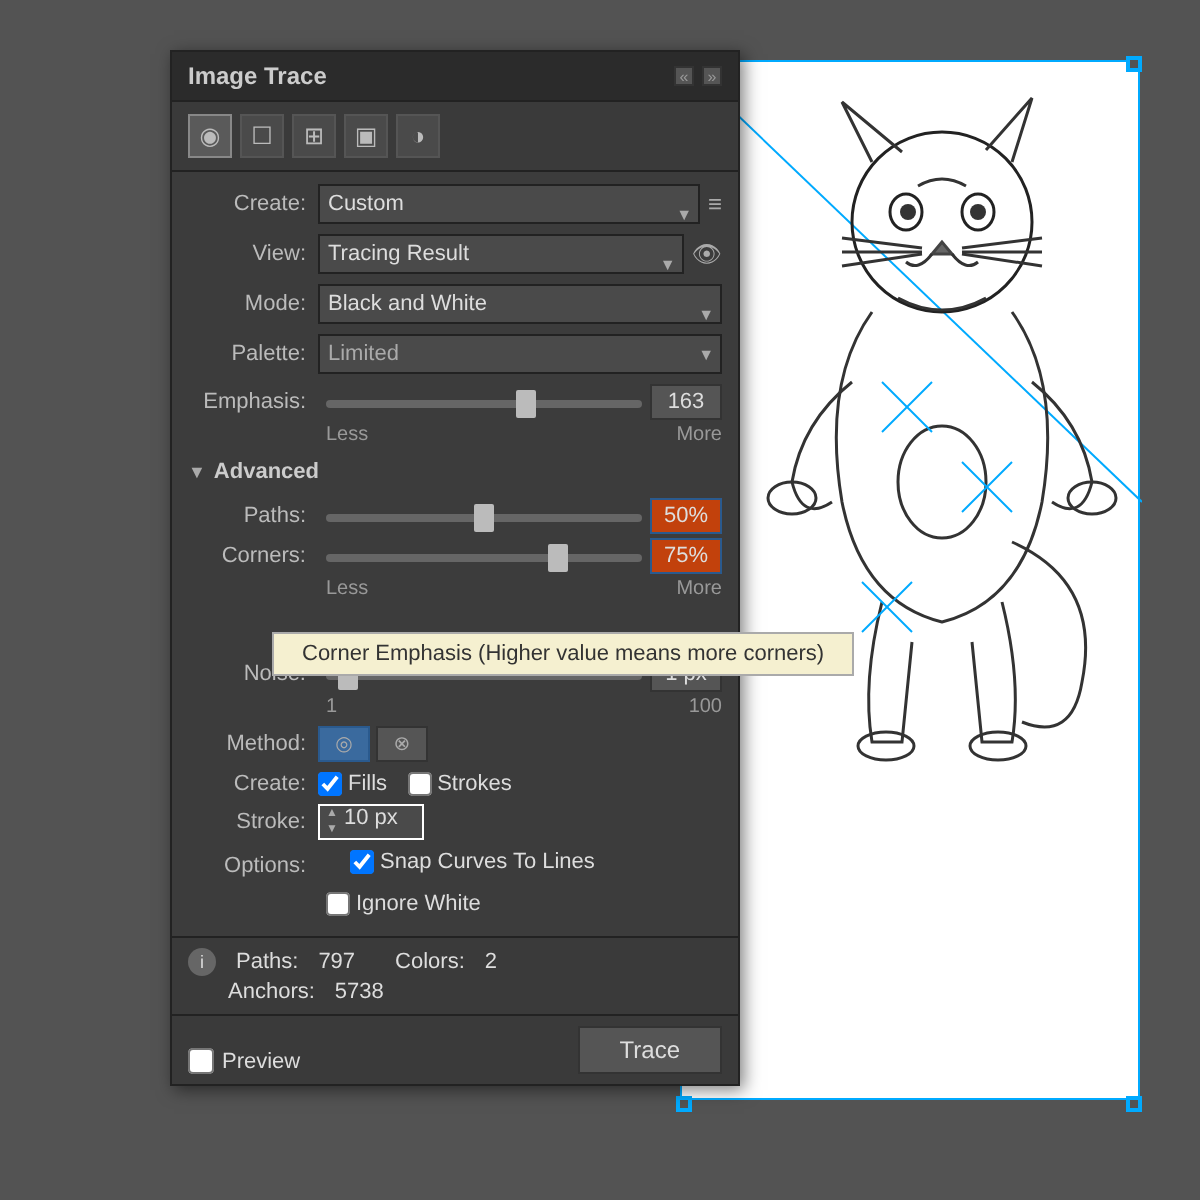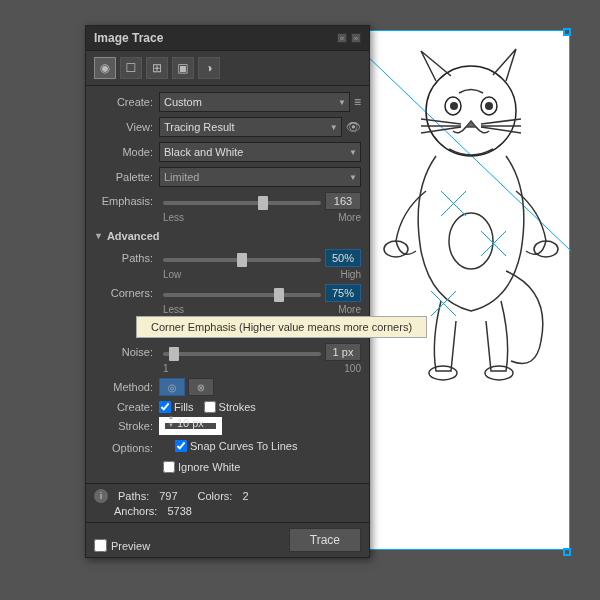--- a/index.html
+++ b/index.html
@@ -155,7 +155,7 @@
       flex: 1;
       position: relative;
       display: flex;
-      align-items: center;
+      align-items: flex-end;
     }
 
     .select-wrapper select {

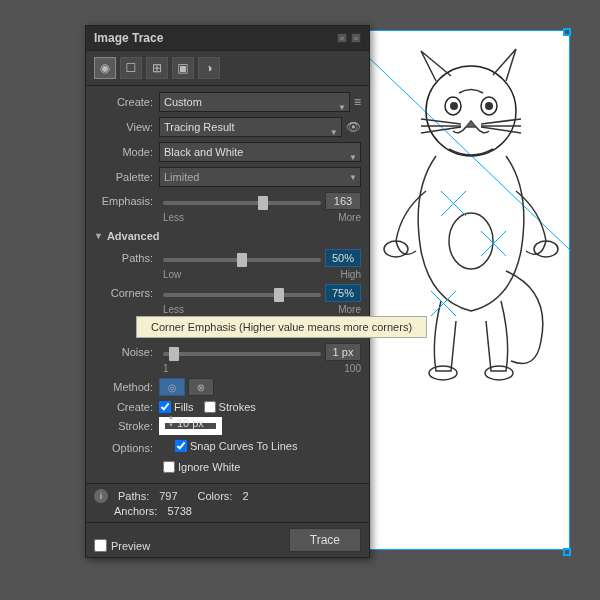--- a/index.html
+++ b/index.html
@@ -230,7 +230,7 @@
     }
 
     .value-box.blue {
-      background: #0c4a6e;
+      background: #c2410c;
       border-color: #2a5a8e;
     }
 

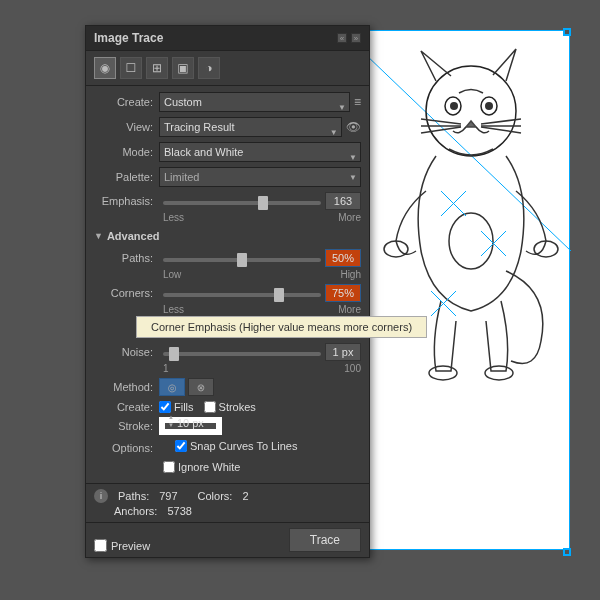--- a/index.html
+++ b/index.html
@@ -594,10 +594,6 @@
       </div>
       <input class="value-box blue" type="text" value="50%" style="">
     </div>
-    <div class="min-max-row">
-      <span>Low</span>
-      <span>High</span>
-    </div>
 
     <div class="threshold-row">
       <span class="form-label">Corners:</span>

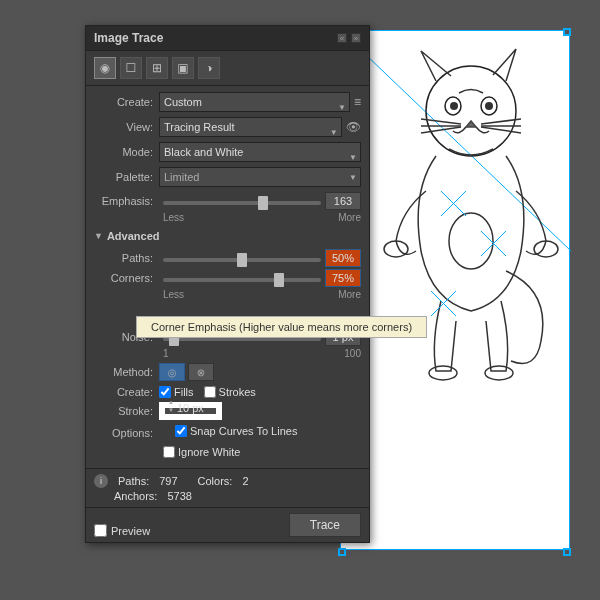--- a/index.html
+++ b/index.html
@@ -312,9 +312,9 @@
     
     .stroke-input-wrap {
       display: flex;
-      align-items: flex-end;
+      align-items: flex-start;
       background: #4a4a4a;
-      border: 6px solid #ffffff;
+      border: 1px solid #ffffff;
       height: 18px;
       padding: 0 3px;
     }

